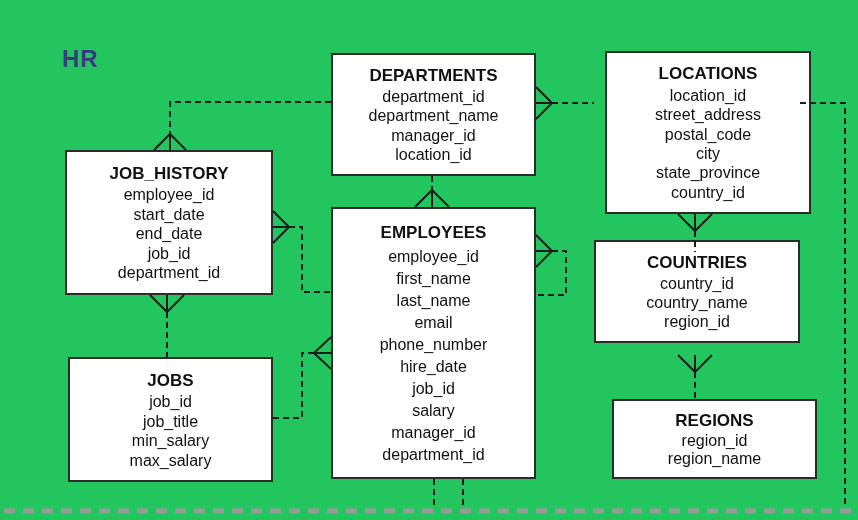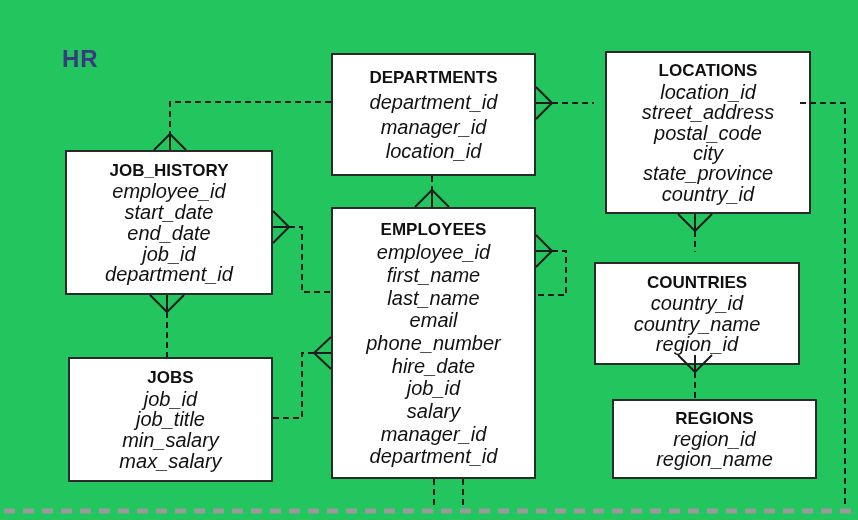--- a/index.html
+++ b/index.html
@@ -40,10 +40,9 @@
     white-space: nowrap;
   }
   .entity-field {
-    font-size: 20px;
+    font-size: 16px;
     line-height: 1;
     white-space: nowrap;
-    font-style: italic;
   }
   svg.connectors {
     position: absolute;

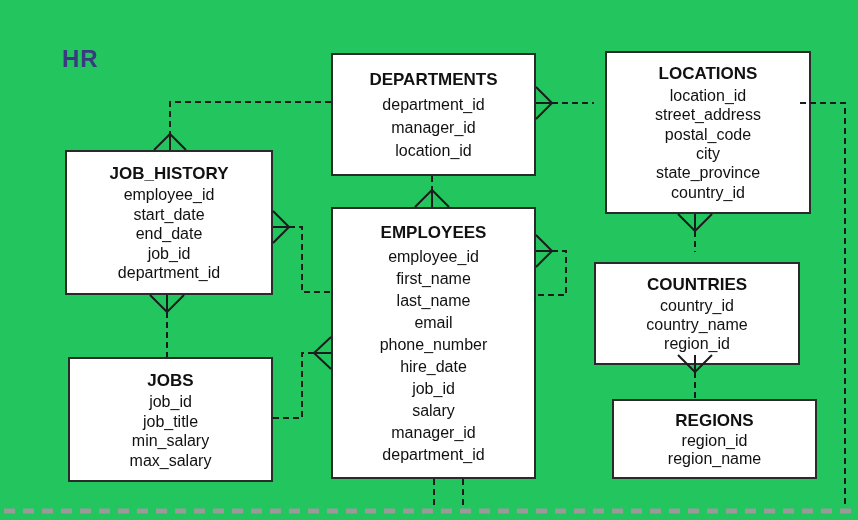--- a/index.html
+++ b/index.html
@@ -76,6 +76,7 @@
   <div class="entity" id="entity-departments">
     <div class="entity-title">DEPARTMENTS</div>
     <div class="entity-field">department_id</div>
+    <div class="entity-field">department_name</div>
     <div class="entity-field">manager_id</div>
     <div class="entity-field">location_id</div>
   </div>

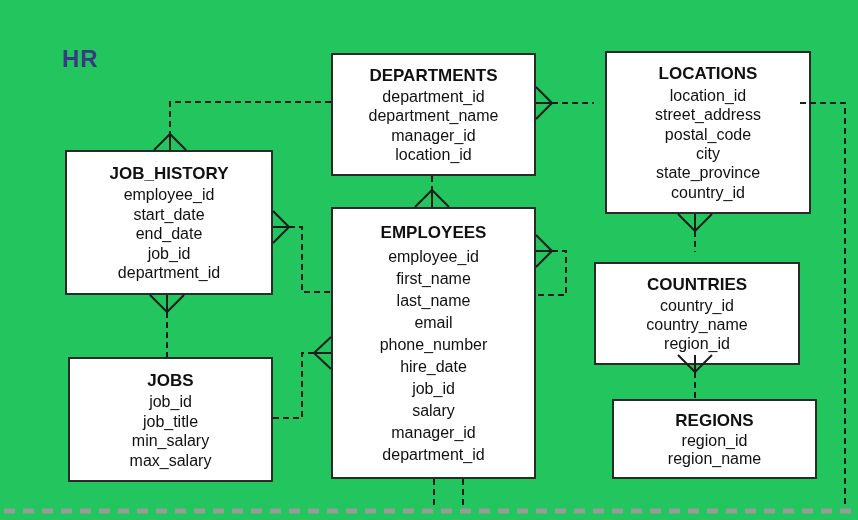--- a/index.html
+++ b/index.html
@@ -62,7 +62,7 @@
   #entity-locations   { left: 594px; top: 51px;  width: 206px; height: 163px; margin-left: 11px; }
   #entity-job-history { left: 65px;  top: 150px; width: 208px; height: 145px; }
   #entity-employees   { left: 331px; top: 207px; width: 205px; height: 272px; }
-  #entity-countries   { left: 594px; top: 262px; width: 206px; height: 103px; }
+  #entity-countries   { left: 594px; top: 240px; width: 206px; height: 103px; }
   #entity-jobs        { left: 68px;  top: 357px; width: 205px; height: 125px; }
   #entity-regions     { left: 594px; top: 399px; width: 205px; height: 80px; margin-left: 18px;  }
 </style>

